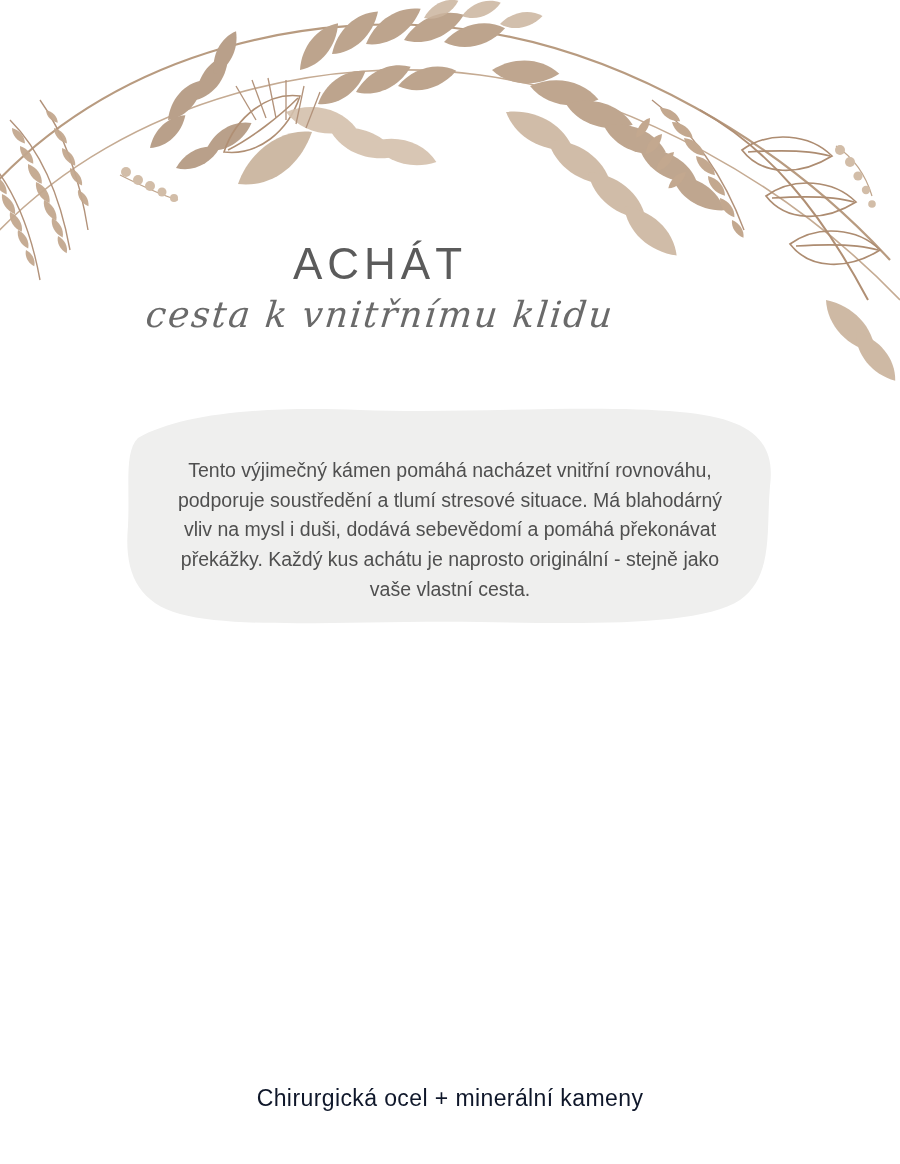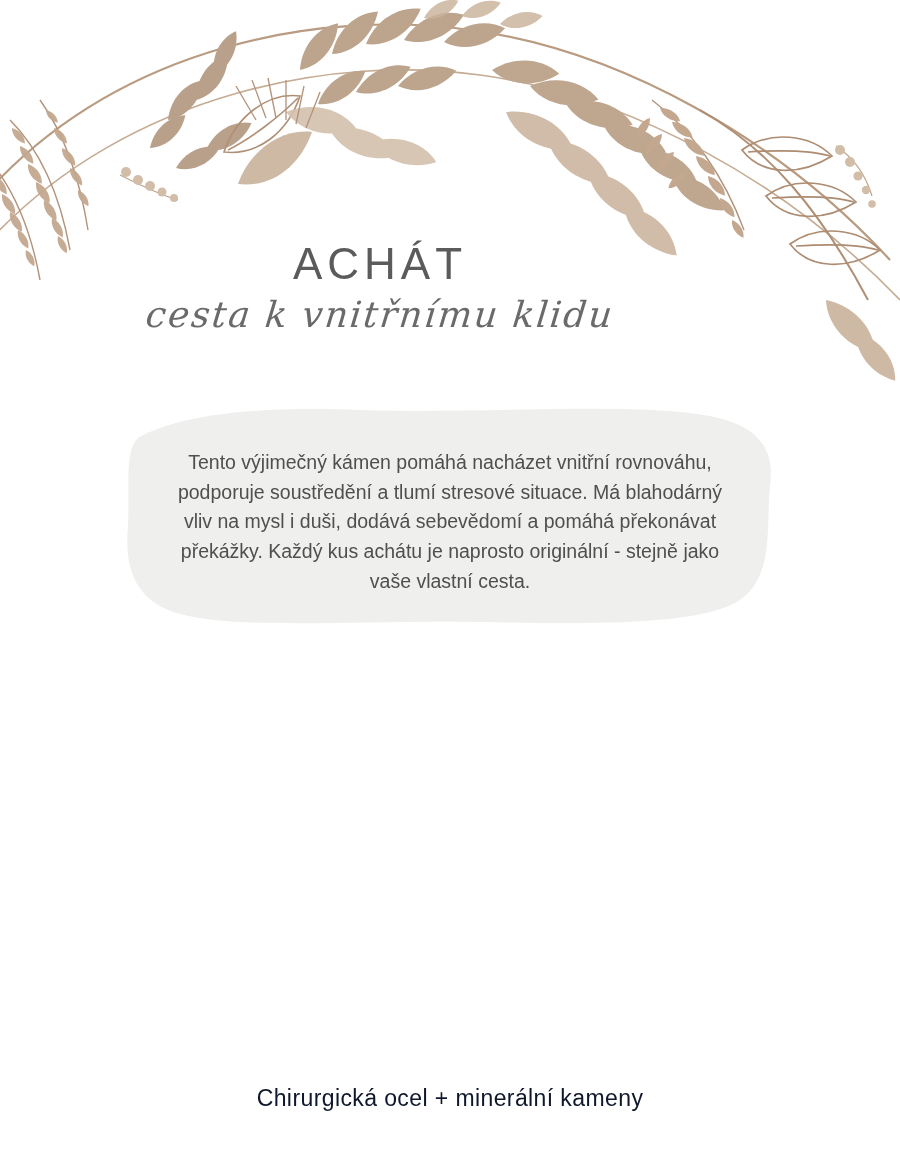--- a/index.html
+++ b/index.html
@@ -73,7 +73,7 @@
   .description {
     position: absolute;
     left: 50px;
-    top: 48px;
+    top: 56px;
     width: 560px;
     text-align: center;
     font-size: 19.5px;

